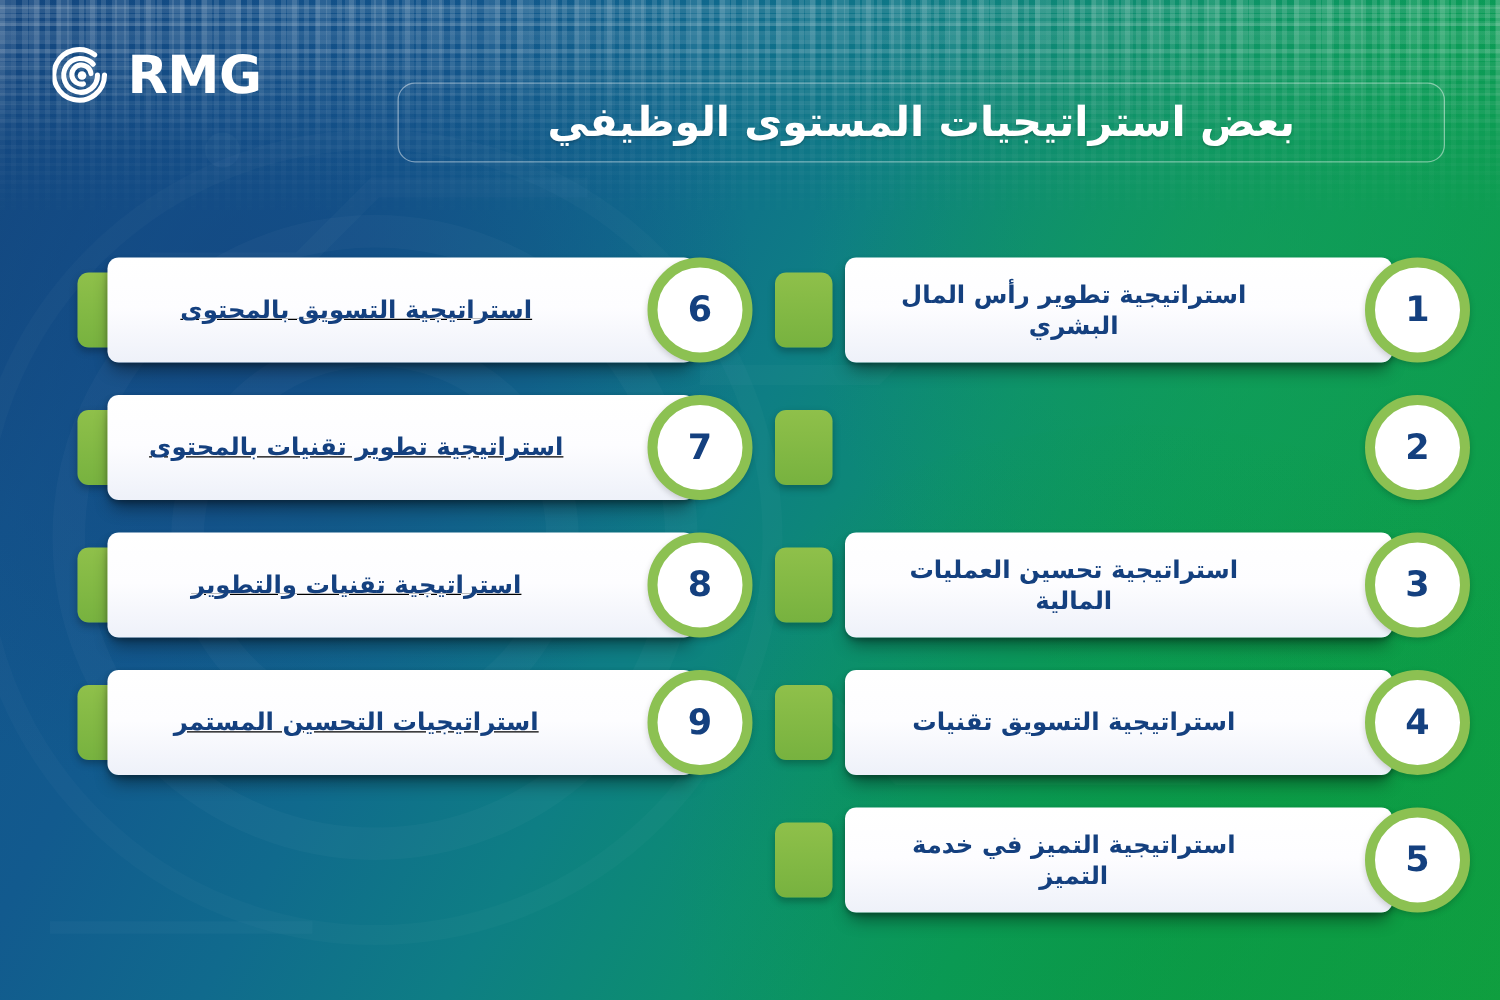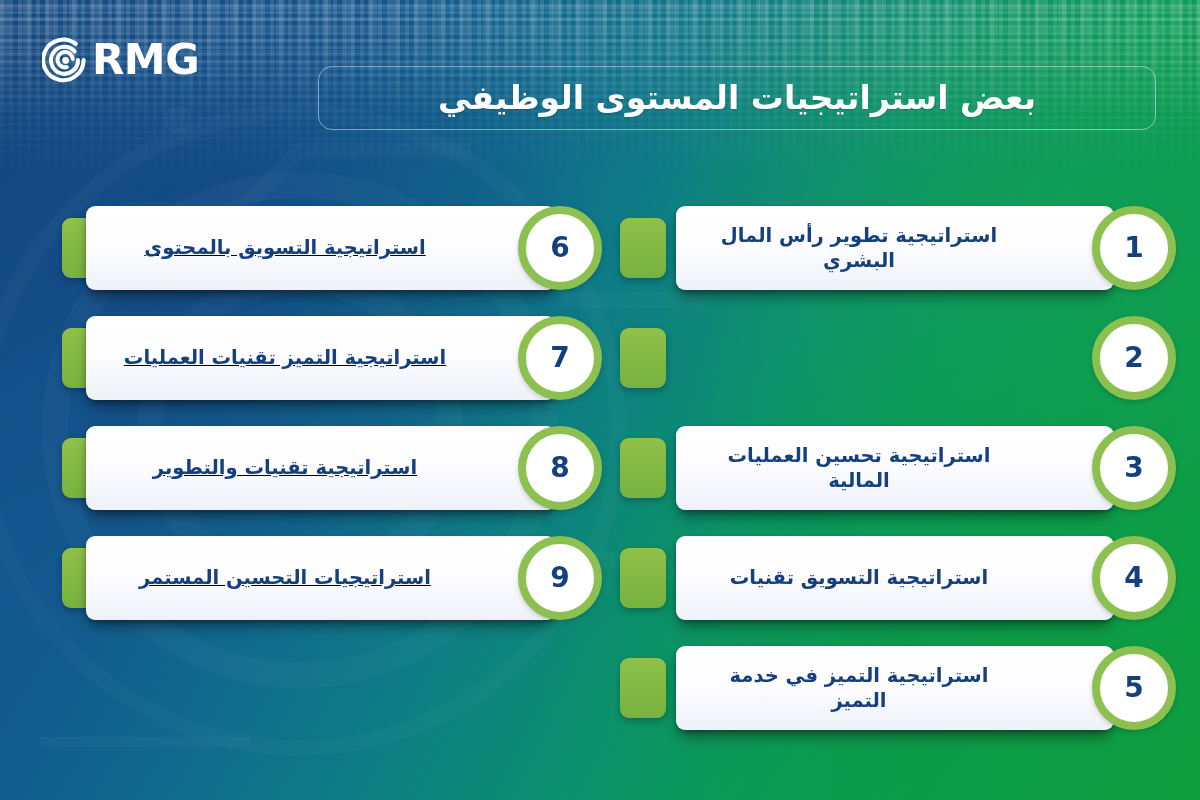--- a/index.html
+++ b/index.html
@@ -81,7 +81,7 @@
   }
   .logo{
     position:absolute; right:auto; left:42px; top:36px;
-    display:flex; align-items:center; gap:2px;
+    display:flex; align-items:center; gap:12px;
     direction:ltr;
   }
   .logo-mark{ width:48px; height:48px; display:block; }

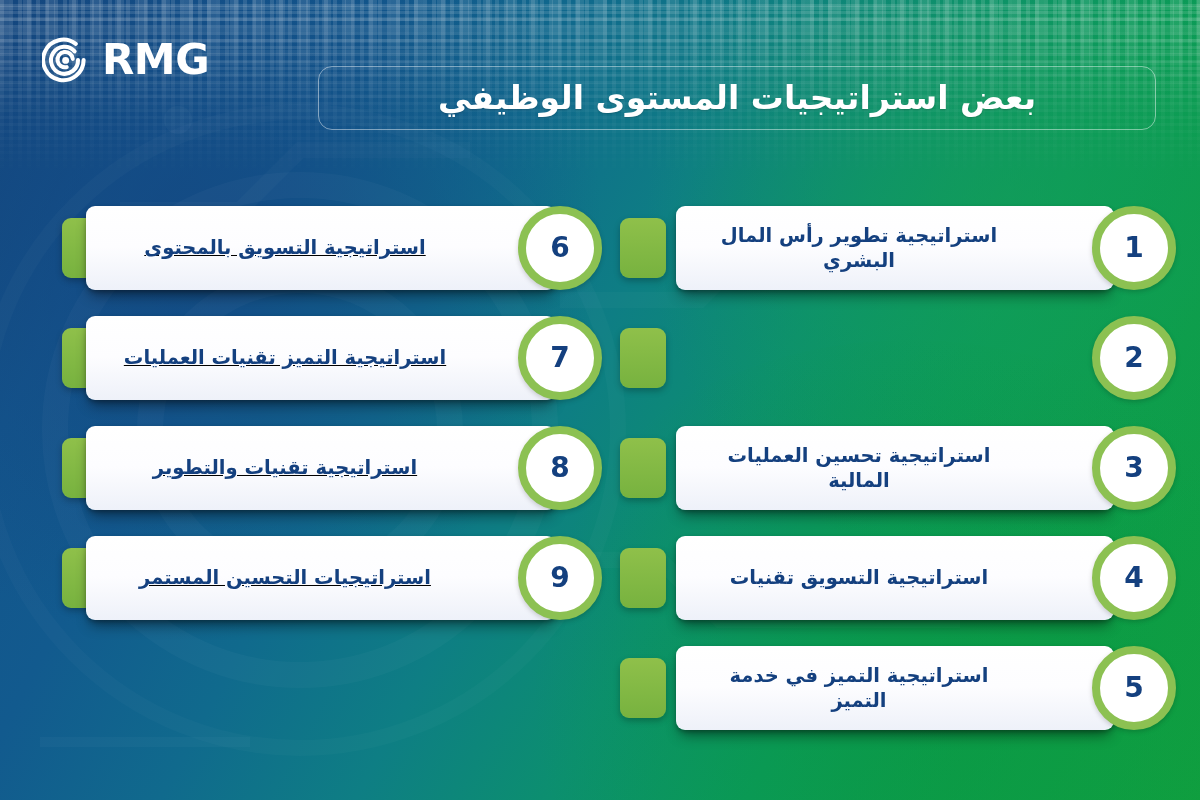--- a/index.html
+++ b/index.html
@@ -287,7 +287,7 @@
       <div class="row">
         <div class="tab"></div>
         <div class="card">
-          <span class="card-label">استراتيجية التميز تقنيات العمليات</span>
+          <span class="card-label">استراتيجية تطوير تقنيات بالمحتوى</span>
         </div>
         <div class="badge">
           <span class="badge-num">7</span>

